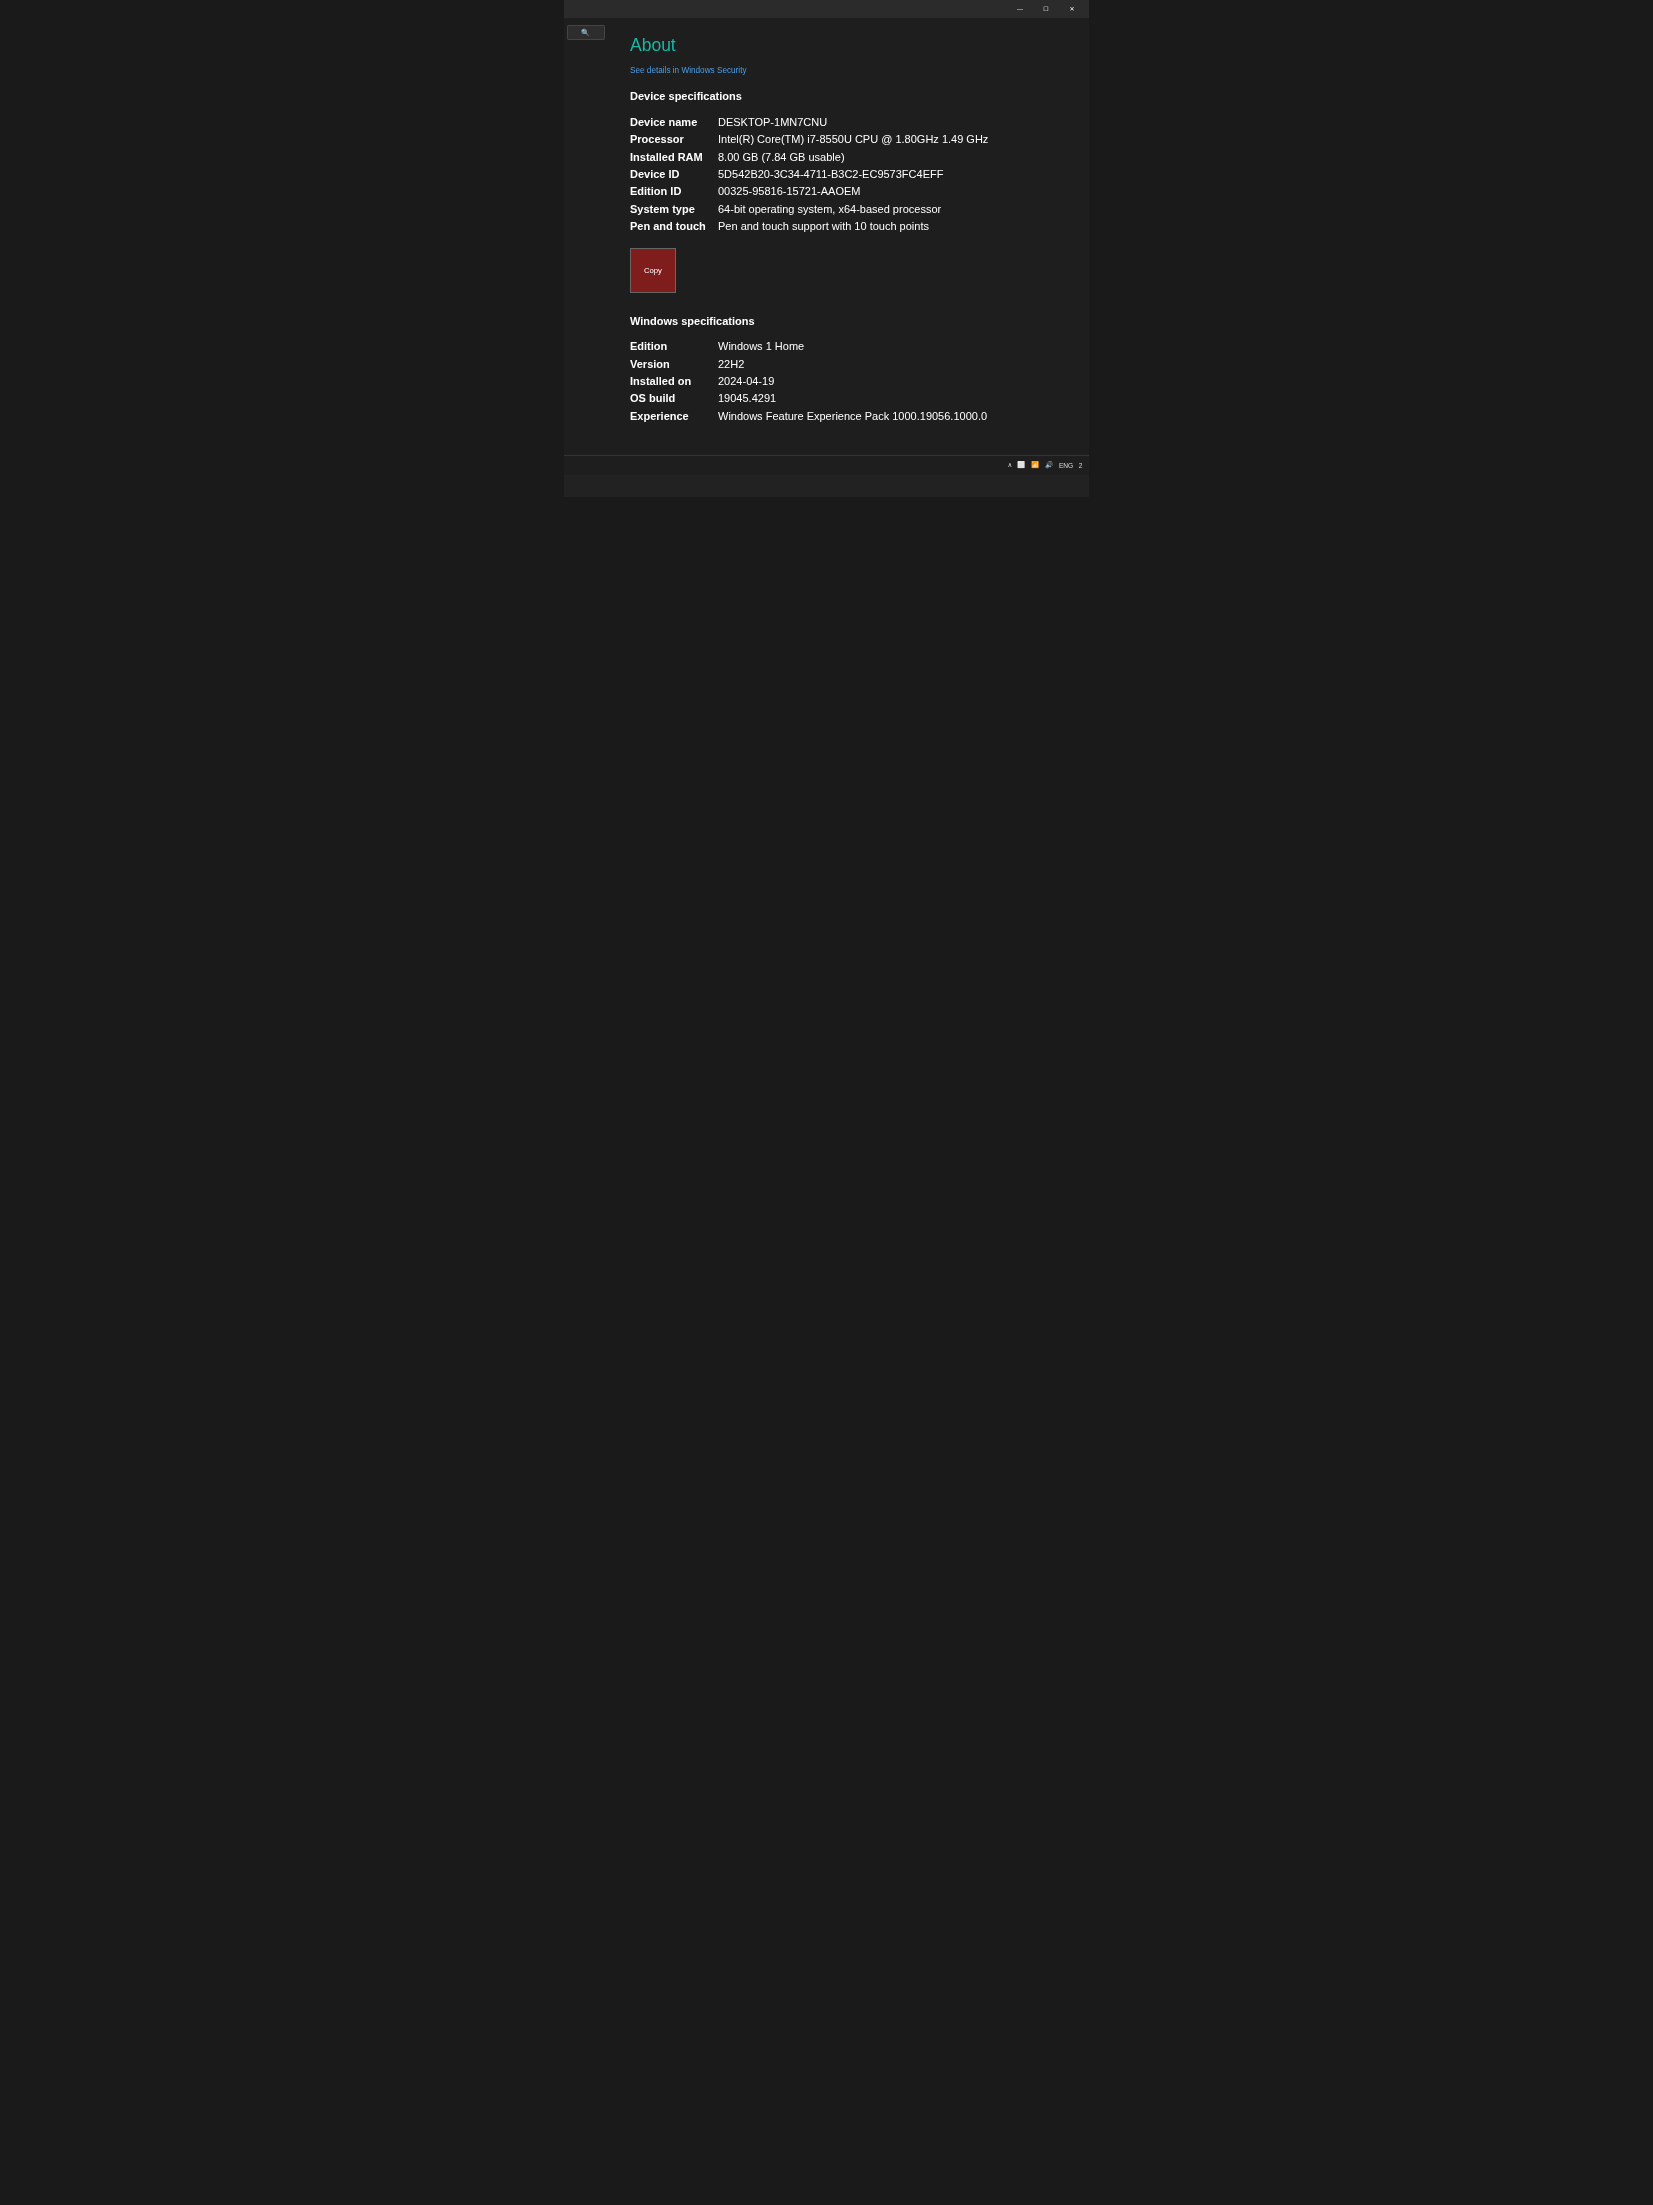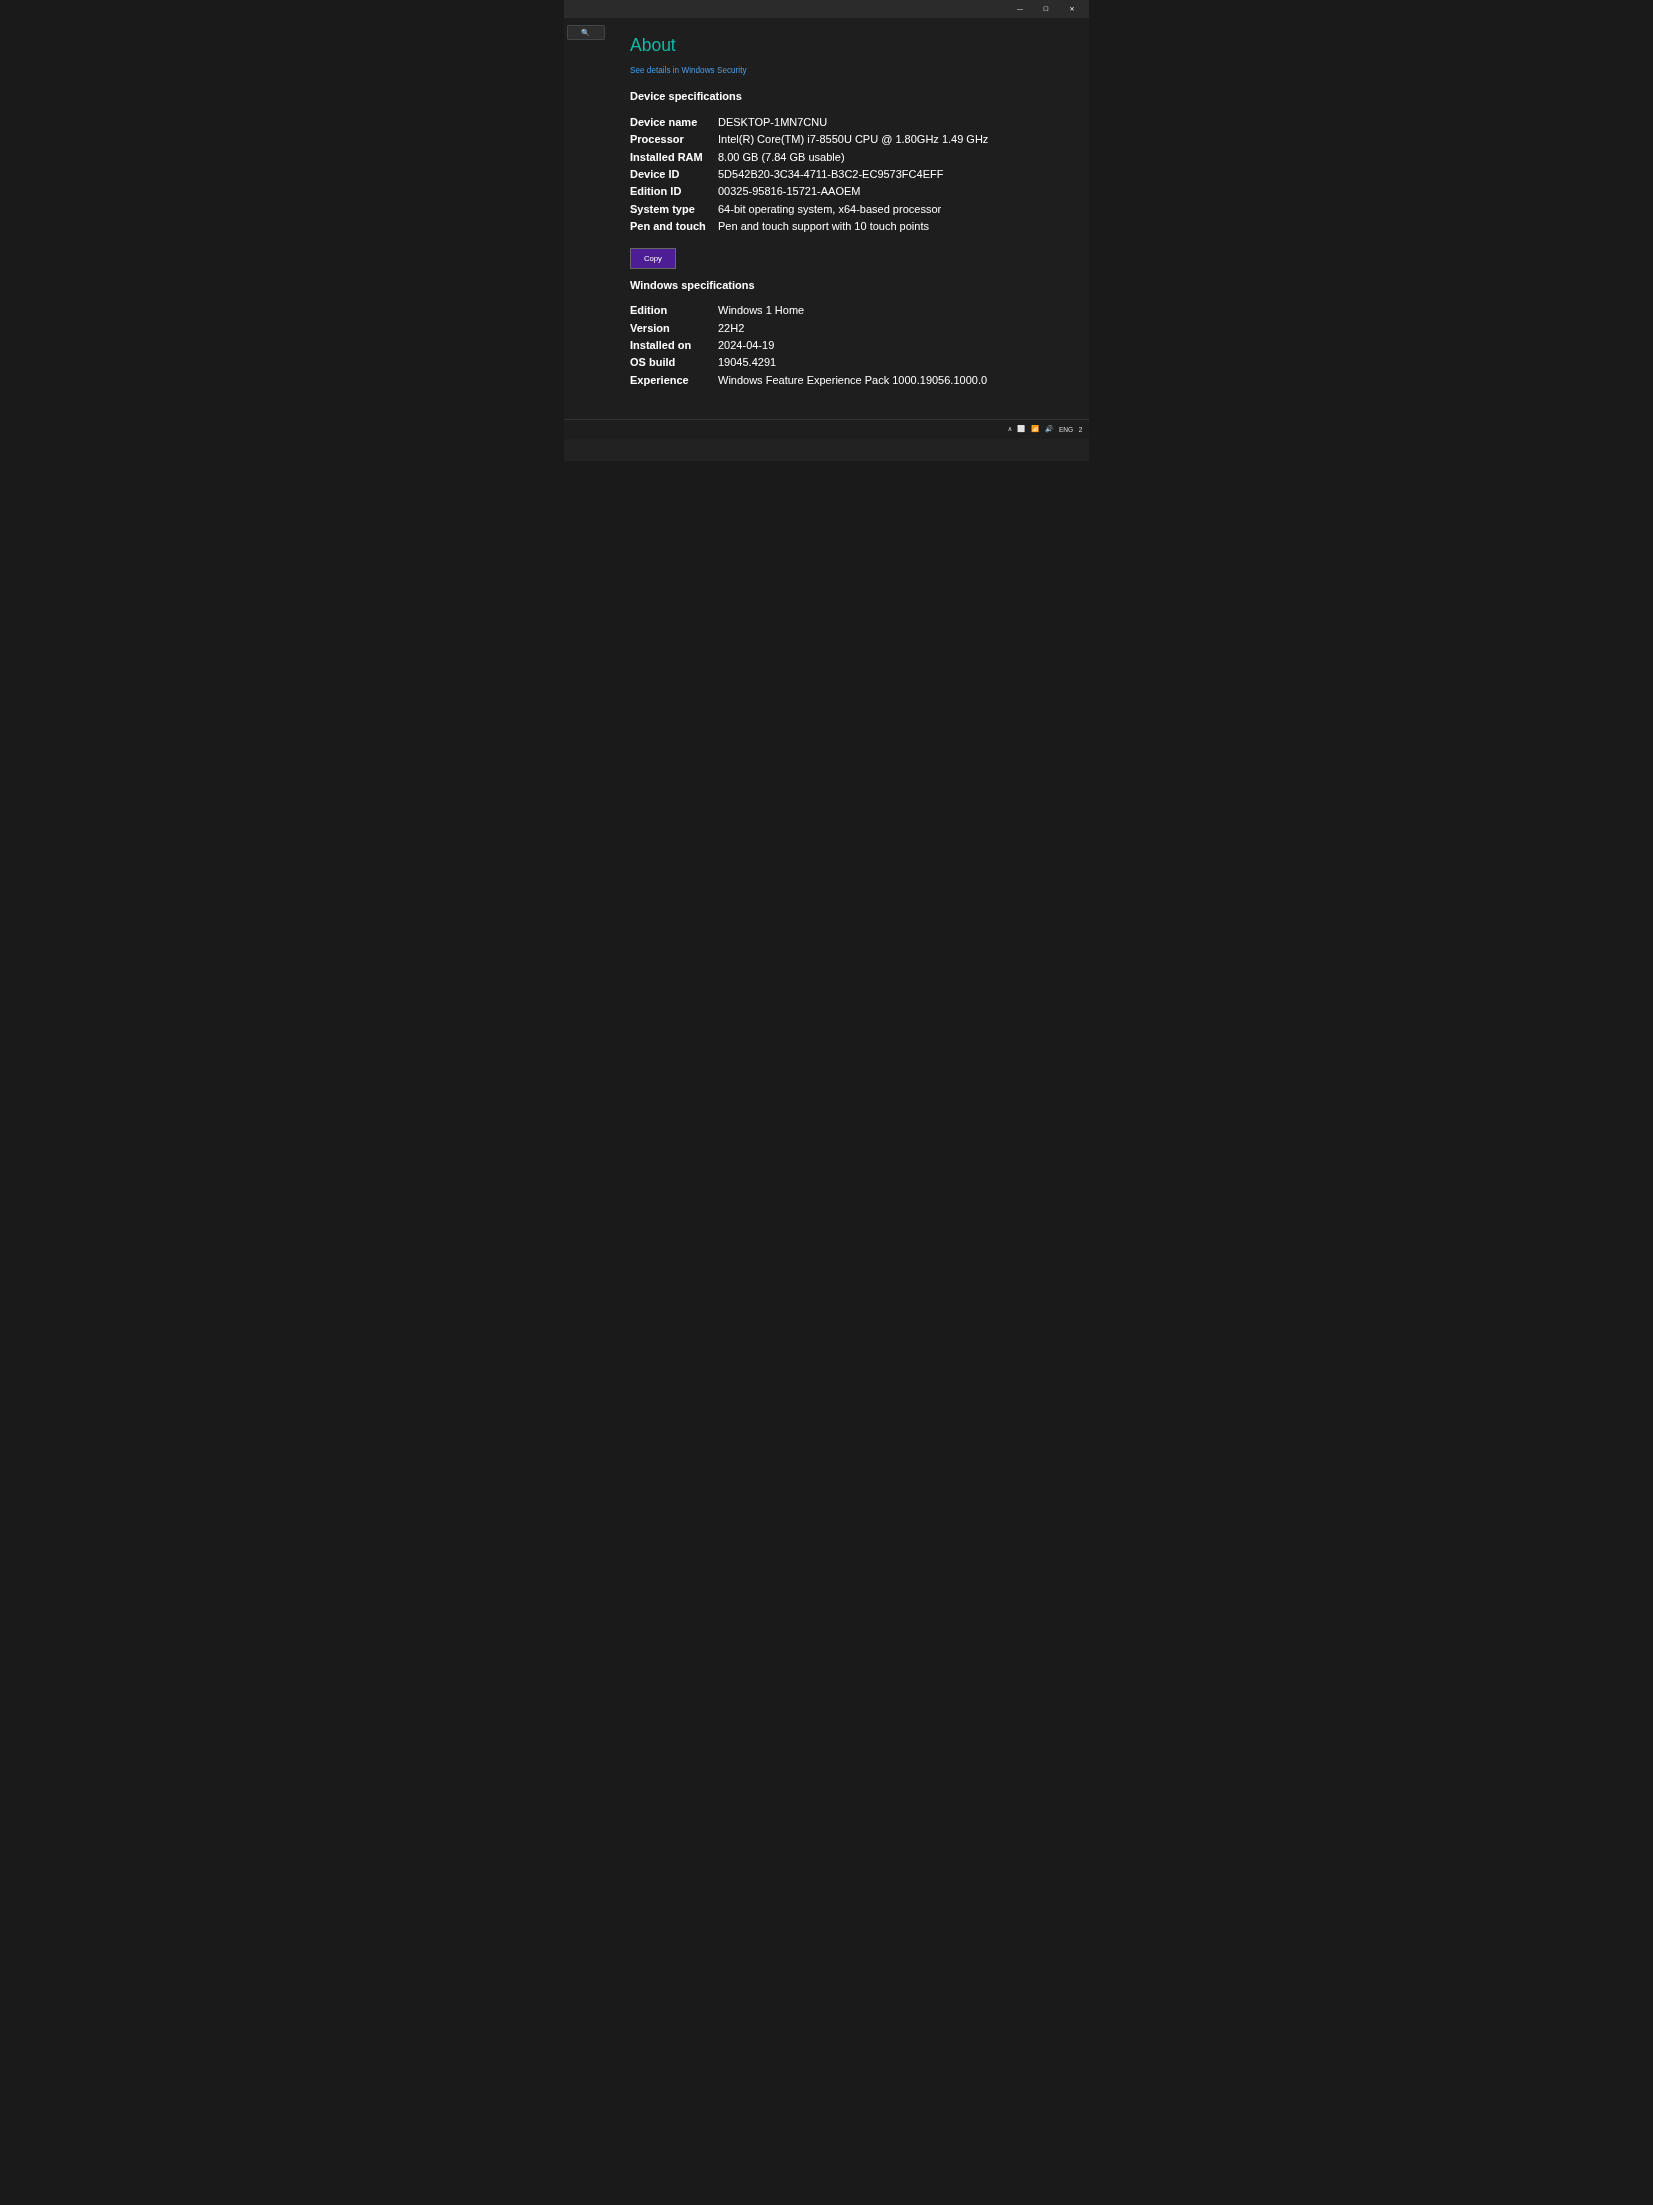--- a/index.html
+++ b/index.html
@@ -130,13 +130,13 @@
     }
 
     .btn-copy {
-      background: #4c1d95;
+      background: #7f1d1d;
       border: 0.5px solid #666;
       color: #fff;
-      padding: 5px 13px;
+      padding: 17px 13px;
       font-size: 7.7px;
       cursor: pointer;
-      margin-bottom: 1px;
+      margin-bottom: 13px;
       display: inline-block;
     }
 

